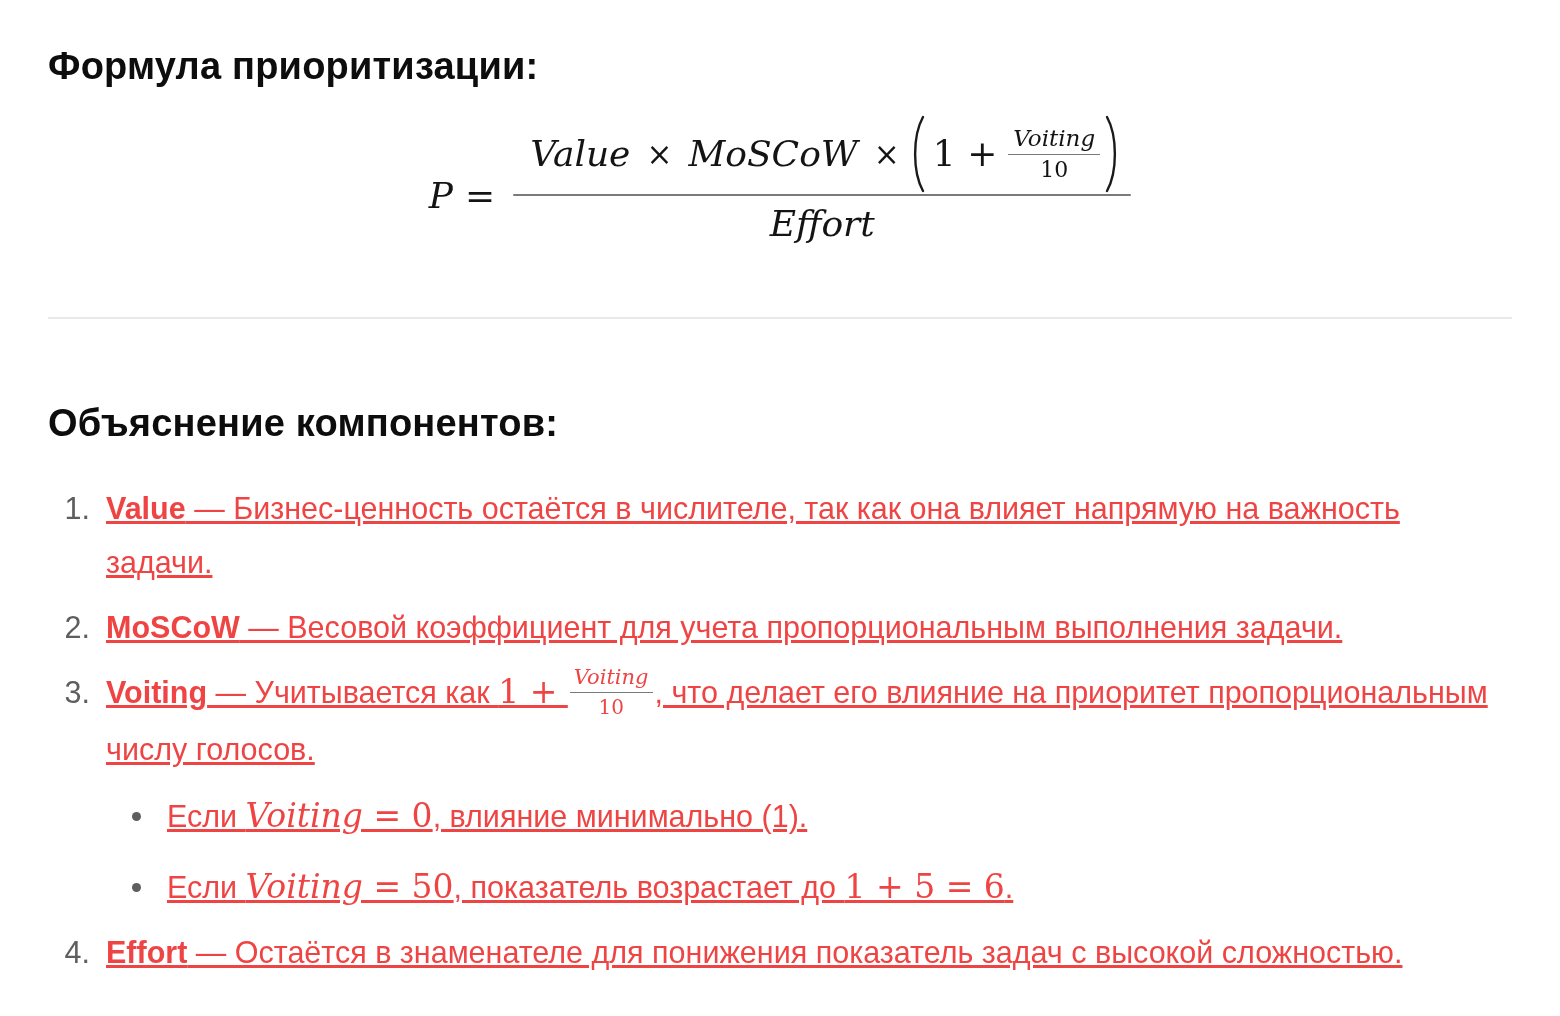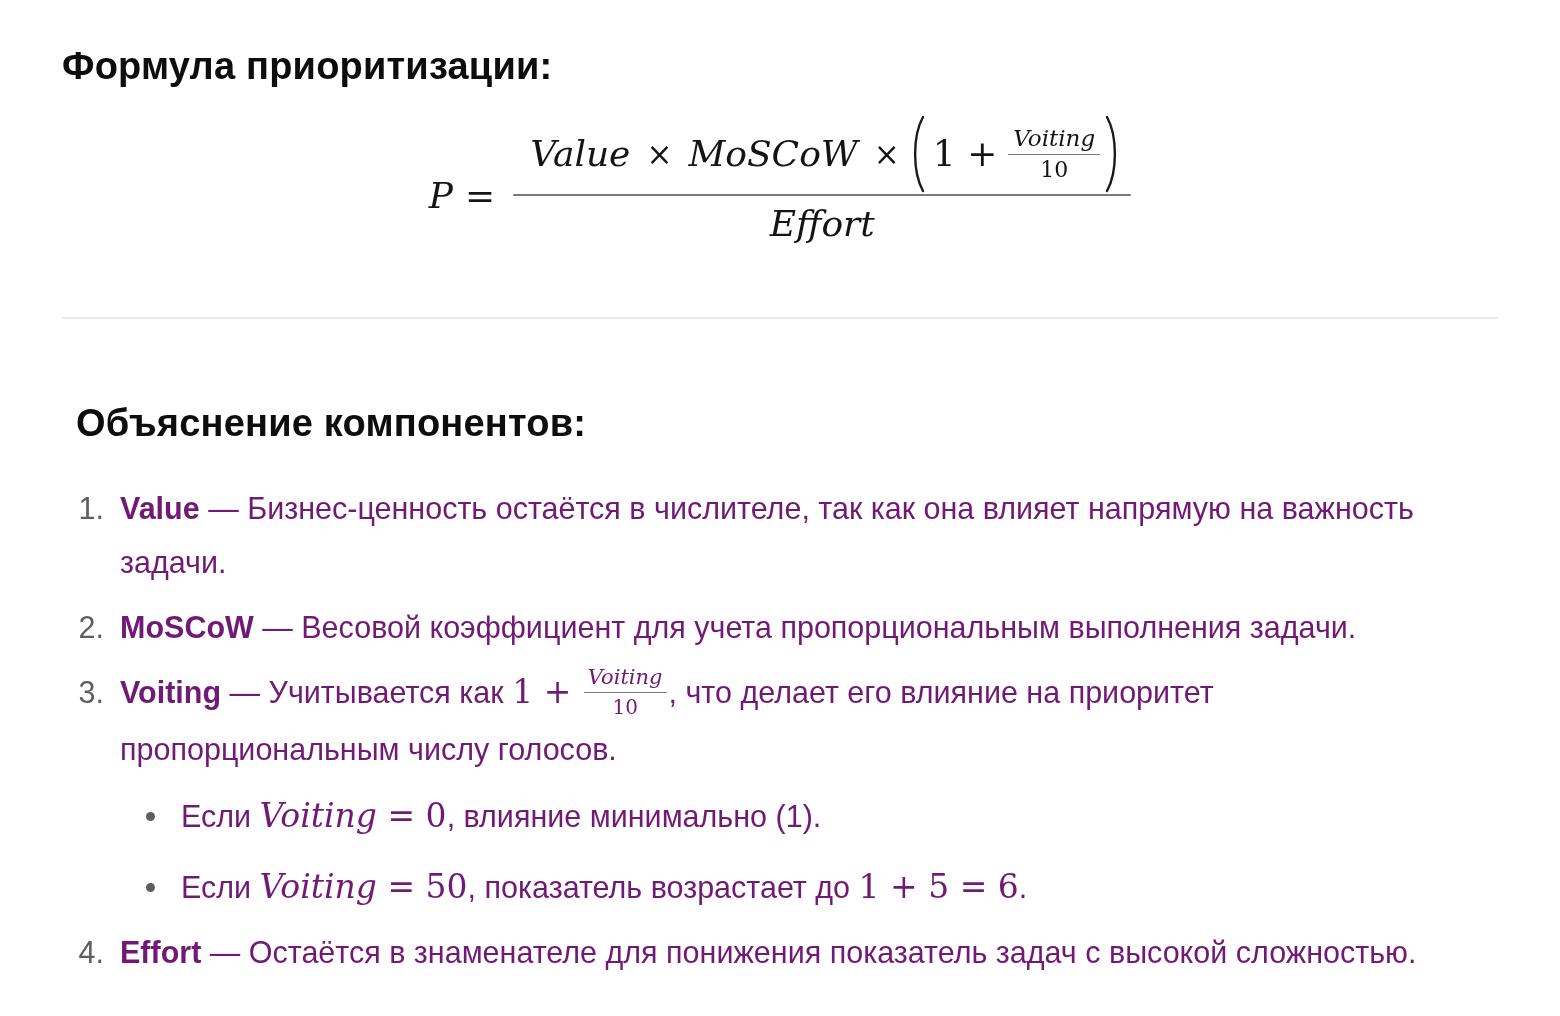--- a/index.html
+++ b/index.html
@@ -9,7 +9,7 @@
     font-family:"Liberation Sans", sans-serif;
     color:#0d0d0d;
   }
-  .page { padding:0 62px; }
+  .page { padding:0 48px; }
 
   h3.sec-heading {
     margin-top:46px;

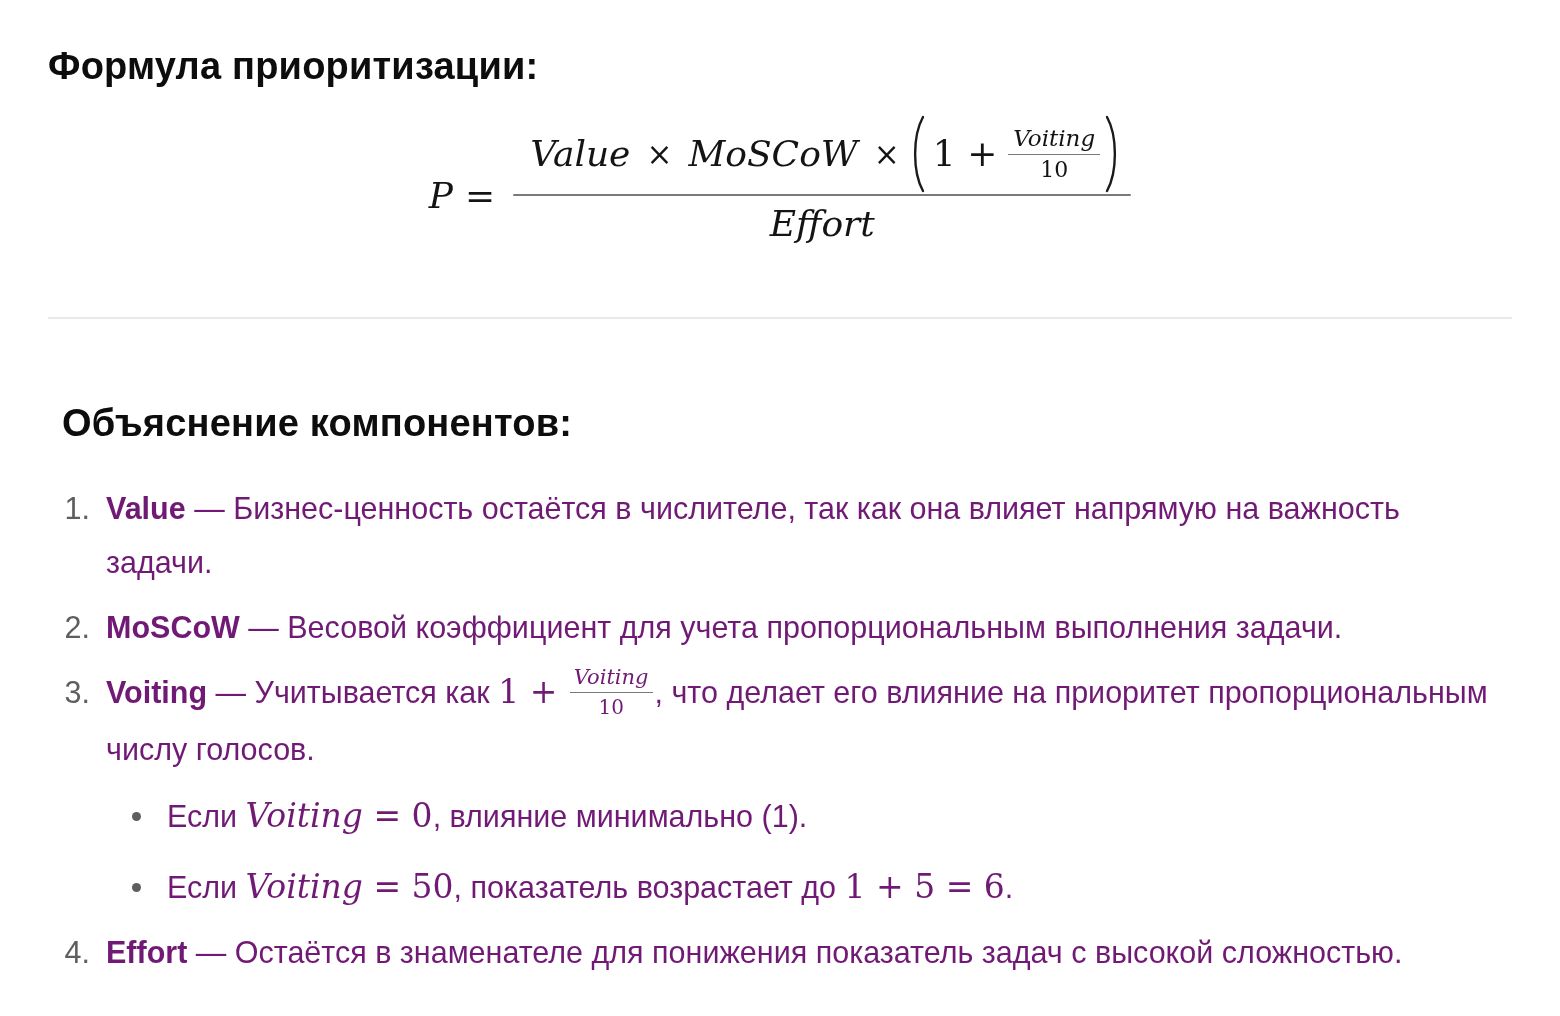--- a/index.html
+++ b/index.html
@@ -16,7 +16,7 @@
     font-size:38px; line-height:40px; font-weight:700; color:#0d0d0d;
     letter-spacing:0.2px;
   }
-  h3.sec-heading.second { margin-top:84px;margin-left:14px; }
+  h3.sec-heading.second { margin-top:84px; }
 
   
   .math-display {

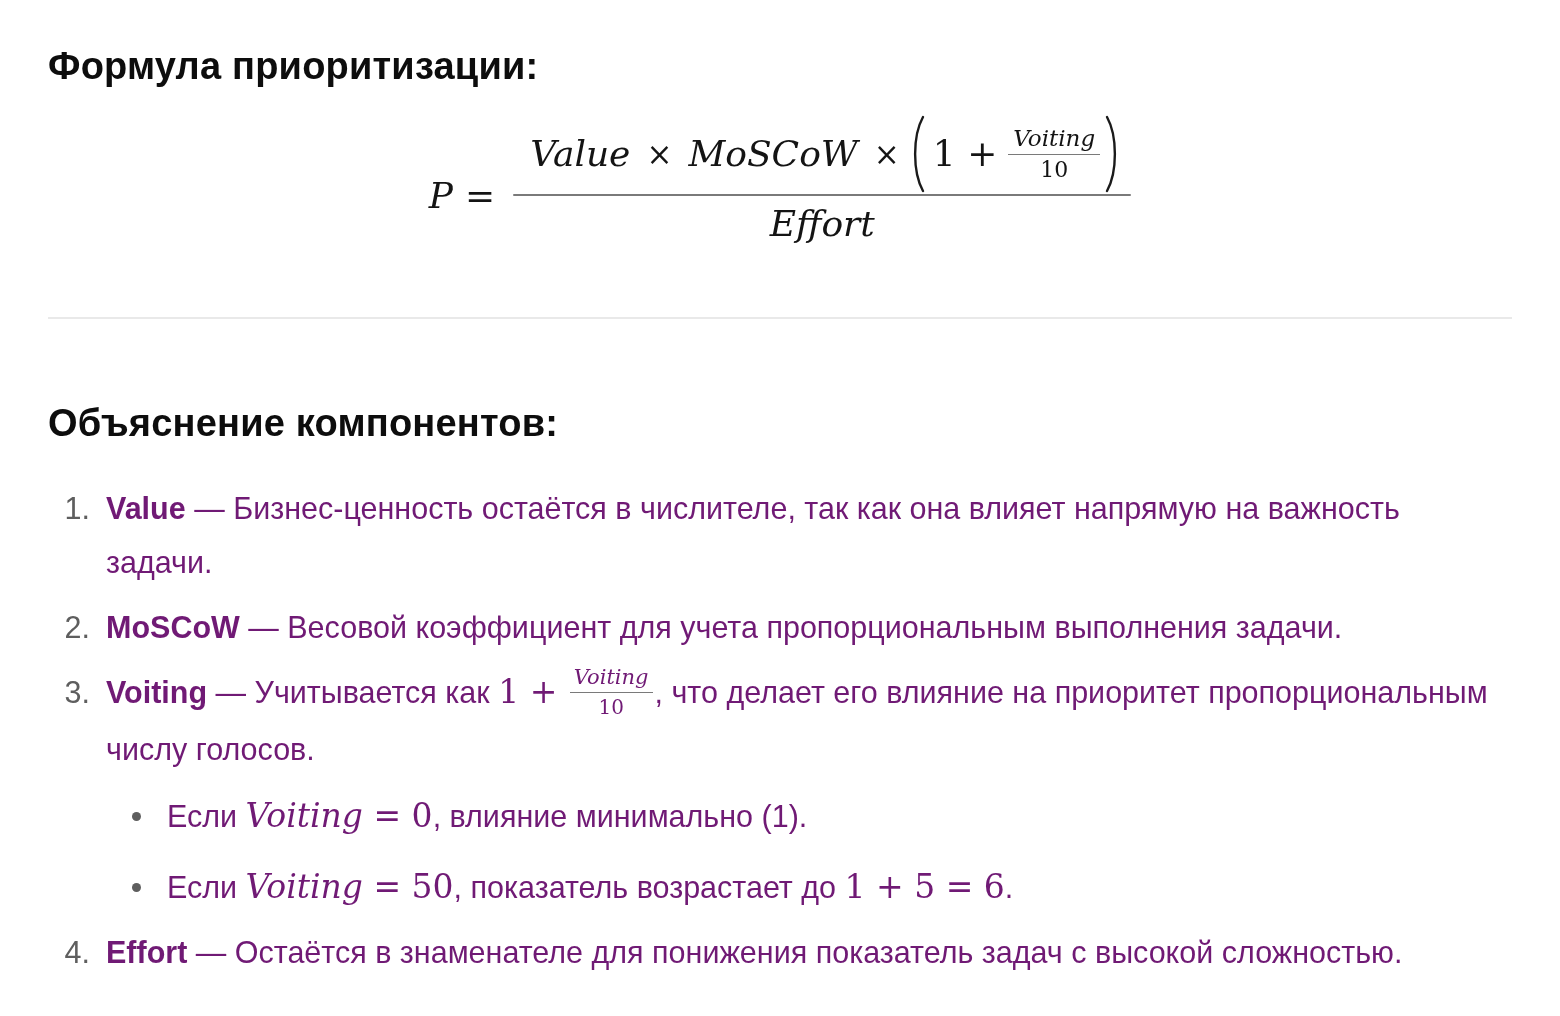--- a/index.html
+++ b/index.html
@@ -55,7 +55,7 @@
            font-size:30.5px; line-height:54px; }
   .oli { display:grid; grid-template-columns:58px 1fr; }
   .oli .marker { text-align:right; padding-right:16px; color:#5e5e5e; }
-  .oli .body { color:#701a75; }
+  .oli .body { color:#ef4444;text-decoration:underline; }
   .term { font-weight:700; }
 
   

